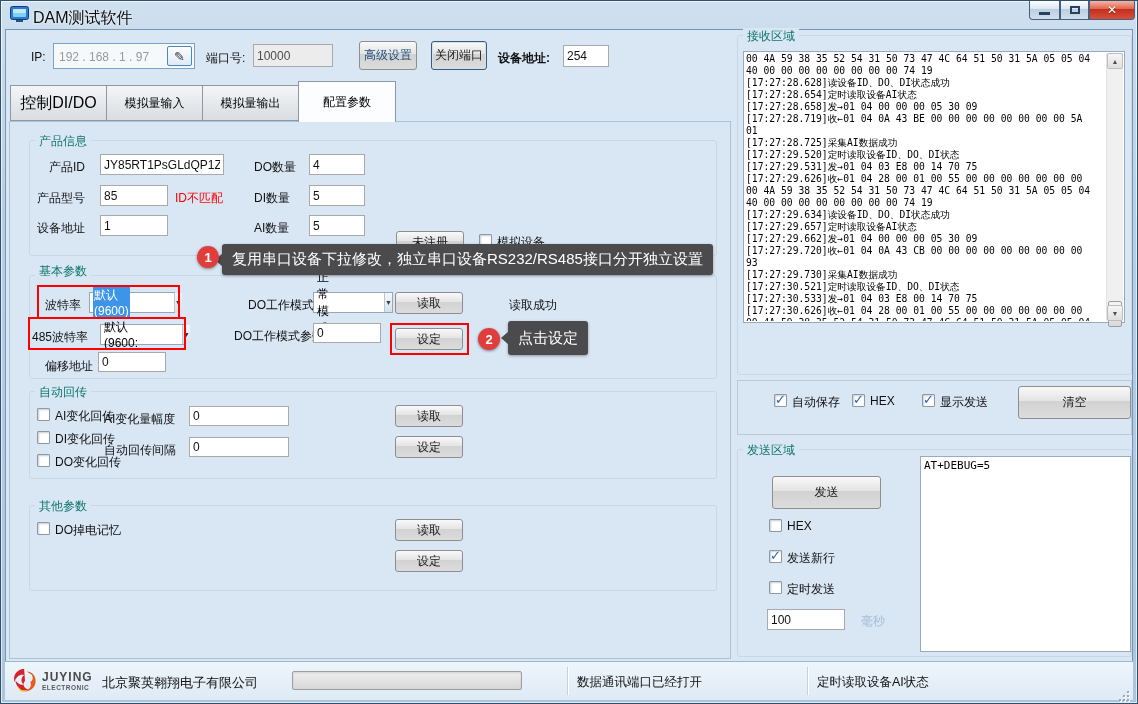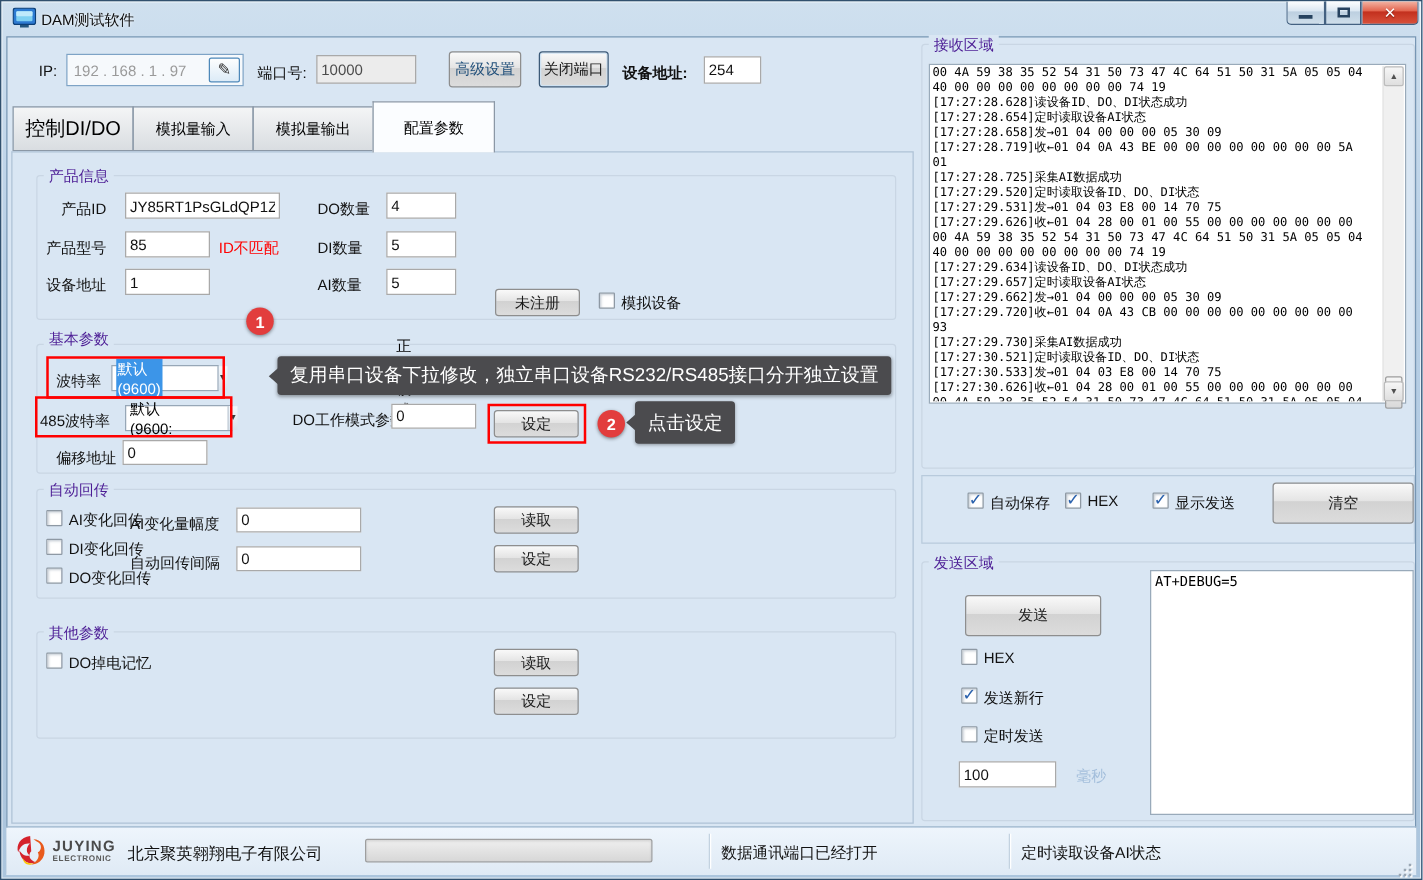--- a/index.html
+++ b/index.html
@@ -12,7 +12,7 @@
     background:#d9e6f3; border:1px solid #7796b4; }
 
   
-  .titlebar-text { position:absolute; left:32px; top:7px; font-size:12px; color:#0d0d0d; text-shadow:0 0 3px #fff; }
+  .titlebar-text { position:absolute; left:32px; top:7px; font-size:16px; color:#0d0d0d; text-shadow:0 0 3px #fff; }
   .app-icon { position:absolute; left:9px; top:5px; width:19px; height:17px; }
   .wbtn { position:absolute; top:0; height:19px; display:flex; align-items:center; justify-content:center;
     border:1px solid #446181; border-top:none; background:linear-gradient(#fdfeff,#d9e6f1 45%,#bccfe0 46%,#cfdeea); }

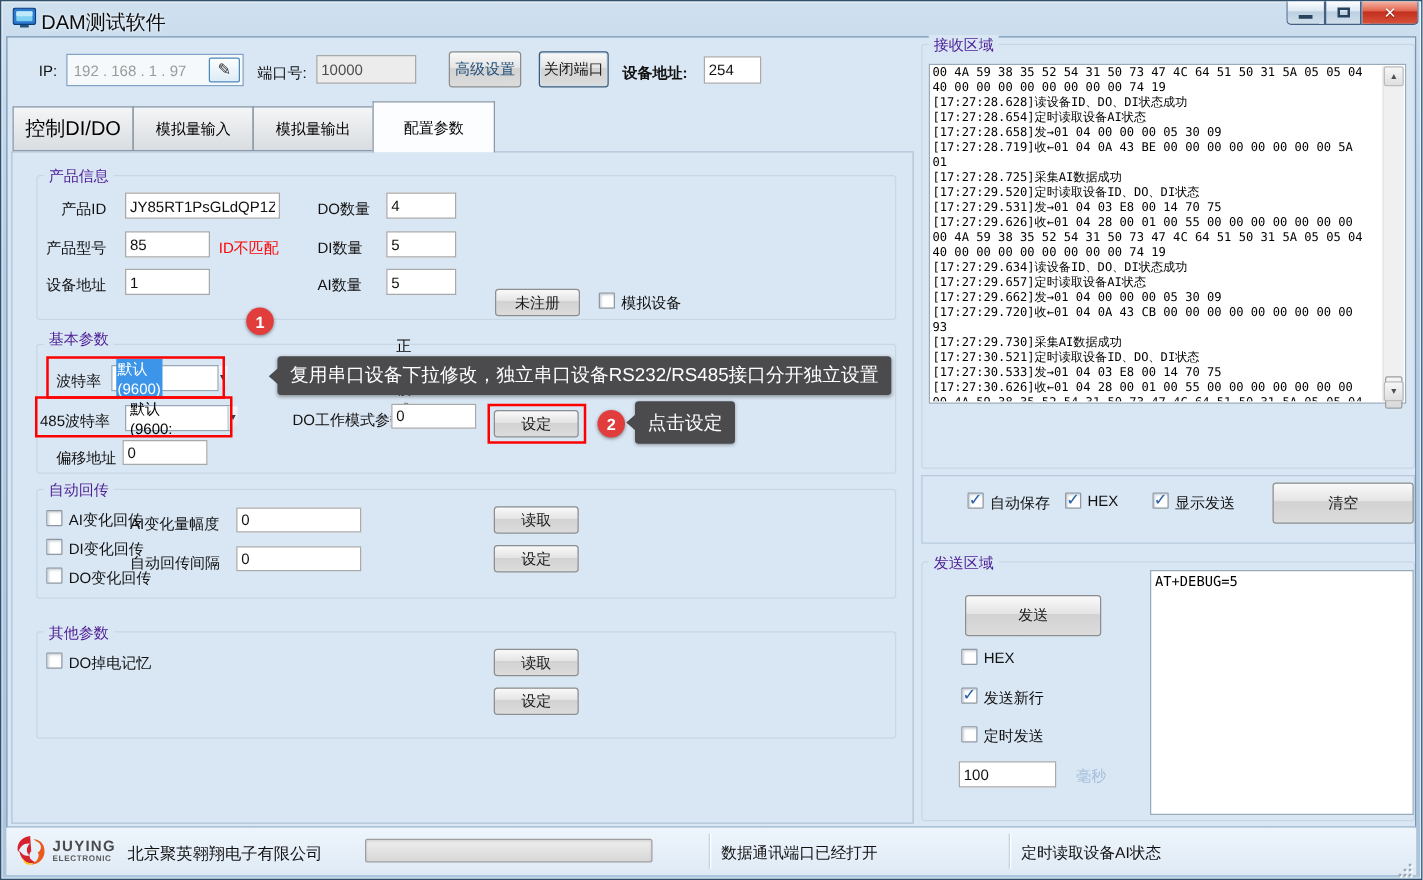--- a/index.html
+++ b/index.html
@@ -33,7 +33,7 @@
     background:linear-gradient(#f9f9f9,#e4e4e4 45%,#d2d2d2 46%,#dcdcdc); border:1px solid #8e8e8e; border-radius:3px; cursor:default; }
   .btn.default { border:1px solid #3c5a78; box-shadow:inset 0 0 0 1px #cfe2f2; }
   .grp { position:absolute; border:1px solid #c9d6e4; border-radius:3px; }
-  .grp-title { position:absolute; font-size:12px; color:#4c1d95; background:#d9e6f3; padding:0 4px; white-space:nowrap; }
+  .grp-title { position:absolute; font-size:12px; color:#0f766e; background:#d9e6f3; padding:0 4px; white-space:nowrap; }
   .cb { position:absolute; width:13px; height:13px; background:#fff; border:1px solid #8e99a4; border-radius:1px;
     box-shadow:inset 1px 1px 2px rgba(110,130,150,.4); }
   .cb.checked::after { content:"✓"; position:absolute; left:0; top:-3px; font-size:13px; font-weight:bold; color:#2b62ad; }

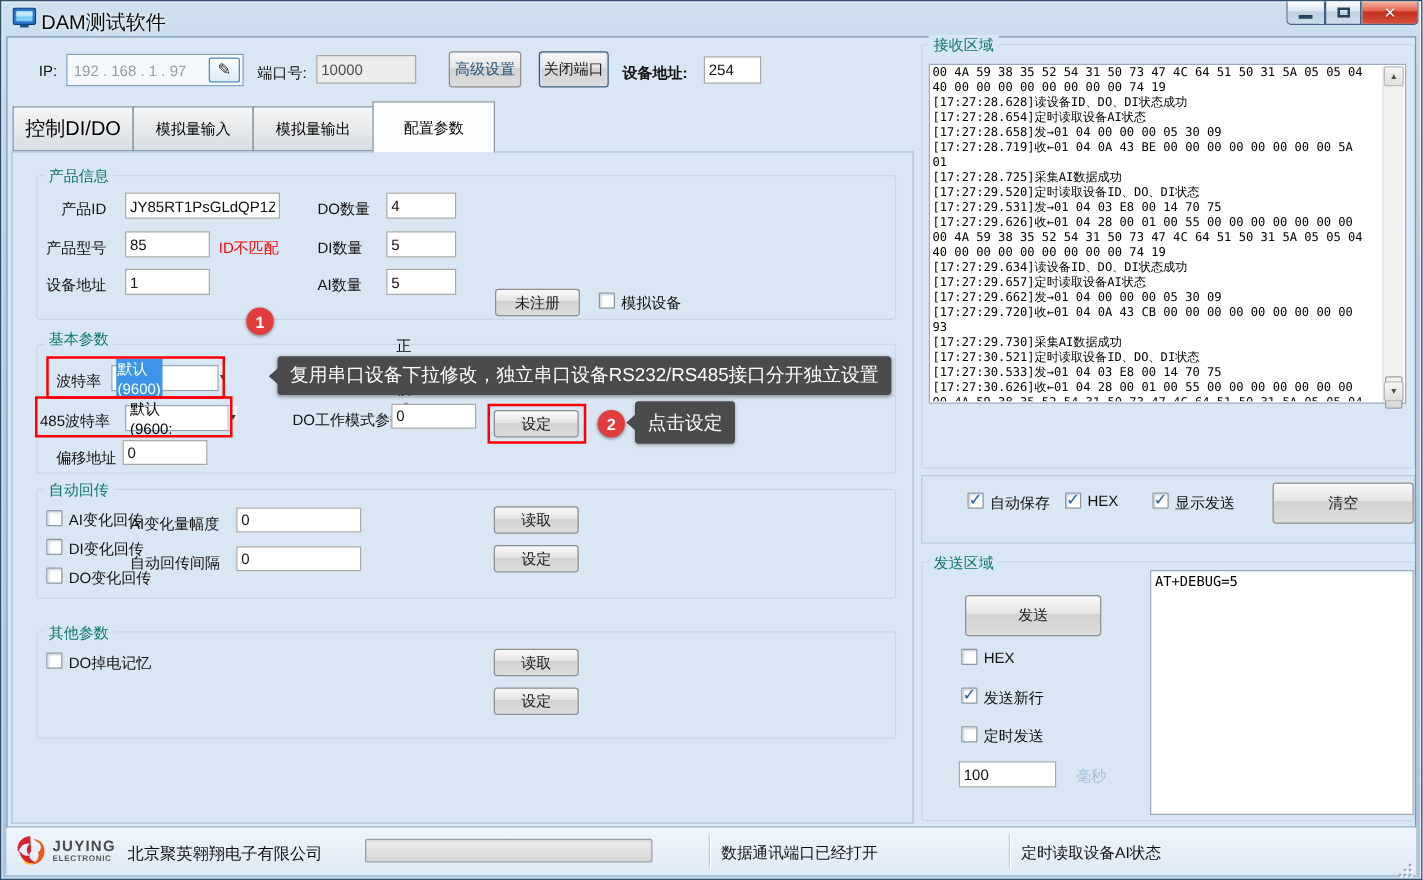--- a/index.html
+++ b/index.html
@@ -168,7 +168,7 @@
   <div class="redbox" style="left:27px;top:316px;width:158px;height:33px;"></div>
   <div class="redbox" style="left:389px;top:322px;width:79px;height:32px;"></div>
   <div class="num" style="left:196px;top:245px;">1</div>
-  <div class="tip" style="left:221px;top:243px;height:31px;margin-top:41px;">复用串口设备下拉修改，独立串口设备RS232/RS485接口分开独立设置</div>
+  <div class="tip" style="left:221px;top:243px;height:31px;">复用串口设备下拉修改，独立串口设备RS232/RS485接口分开独立设置</div>
   <div class="num" style="left:477px;top:327px;">2</div>
   <div class="tip" style="left:507px;top:320px;height:34px;">点击设定</div>
 

